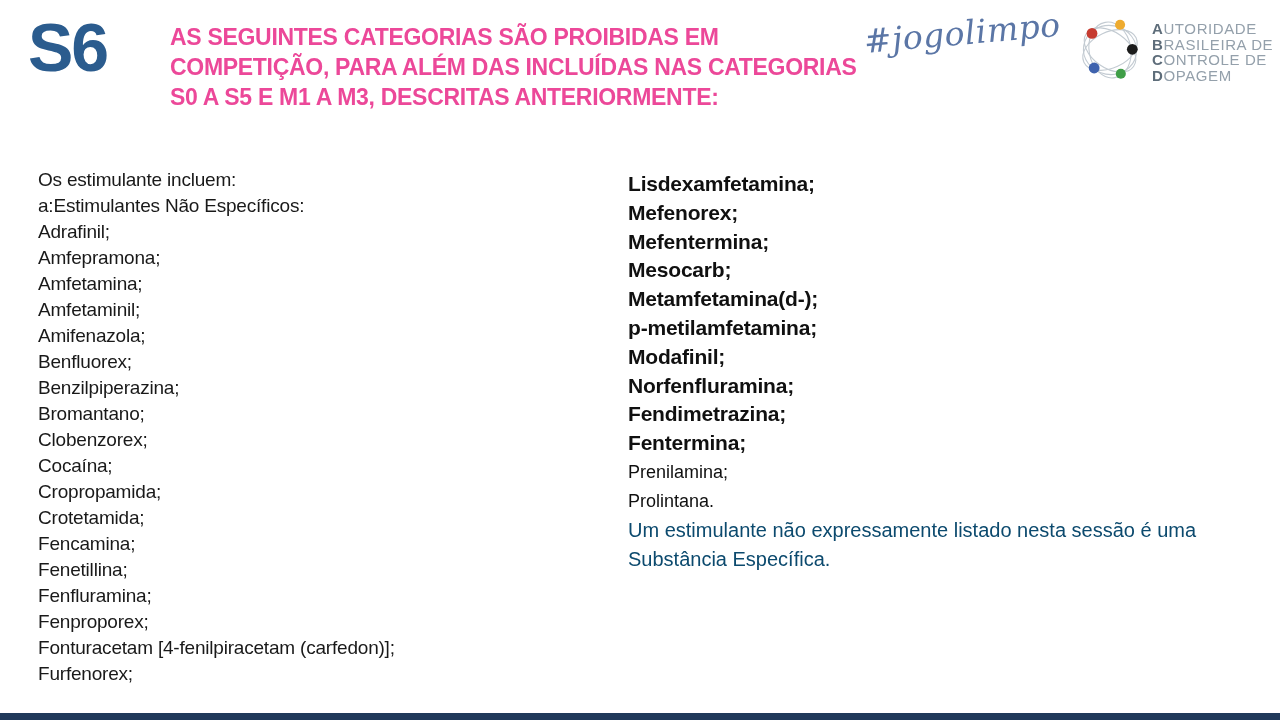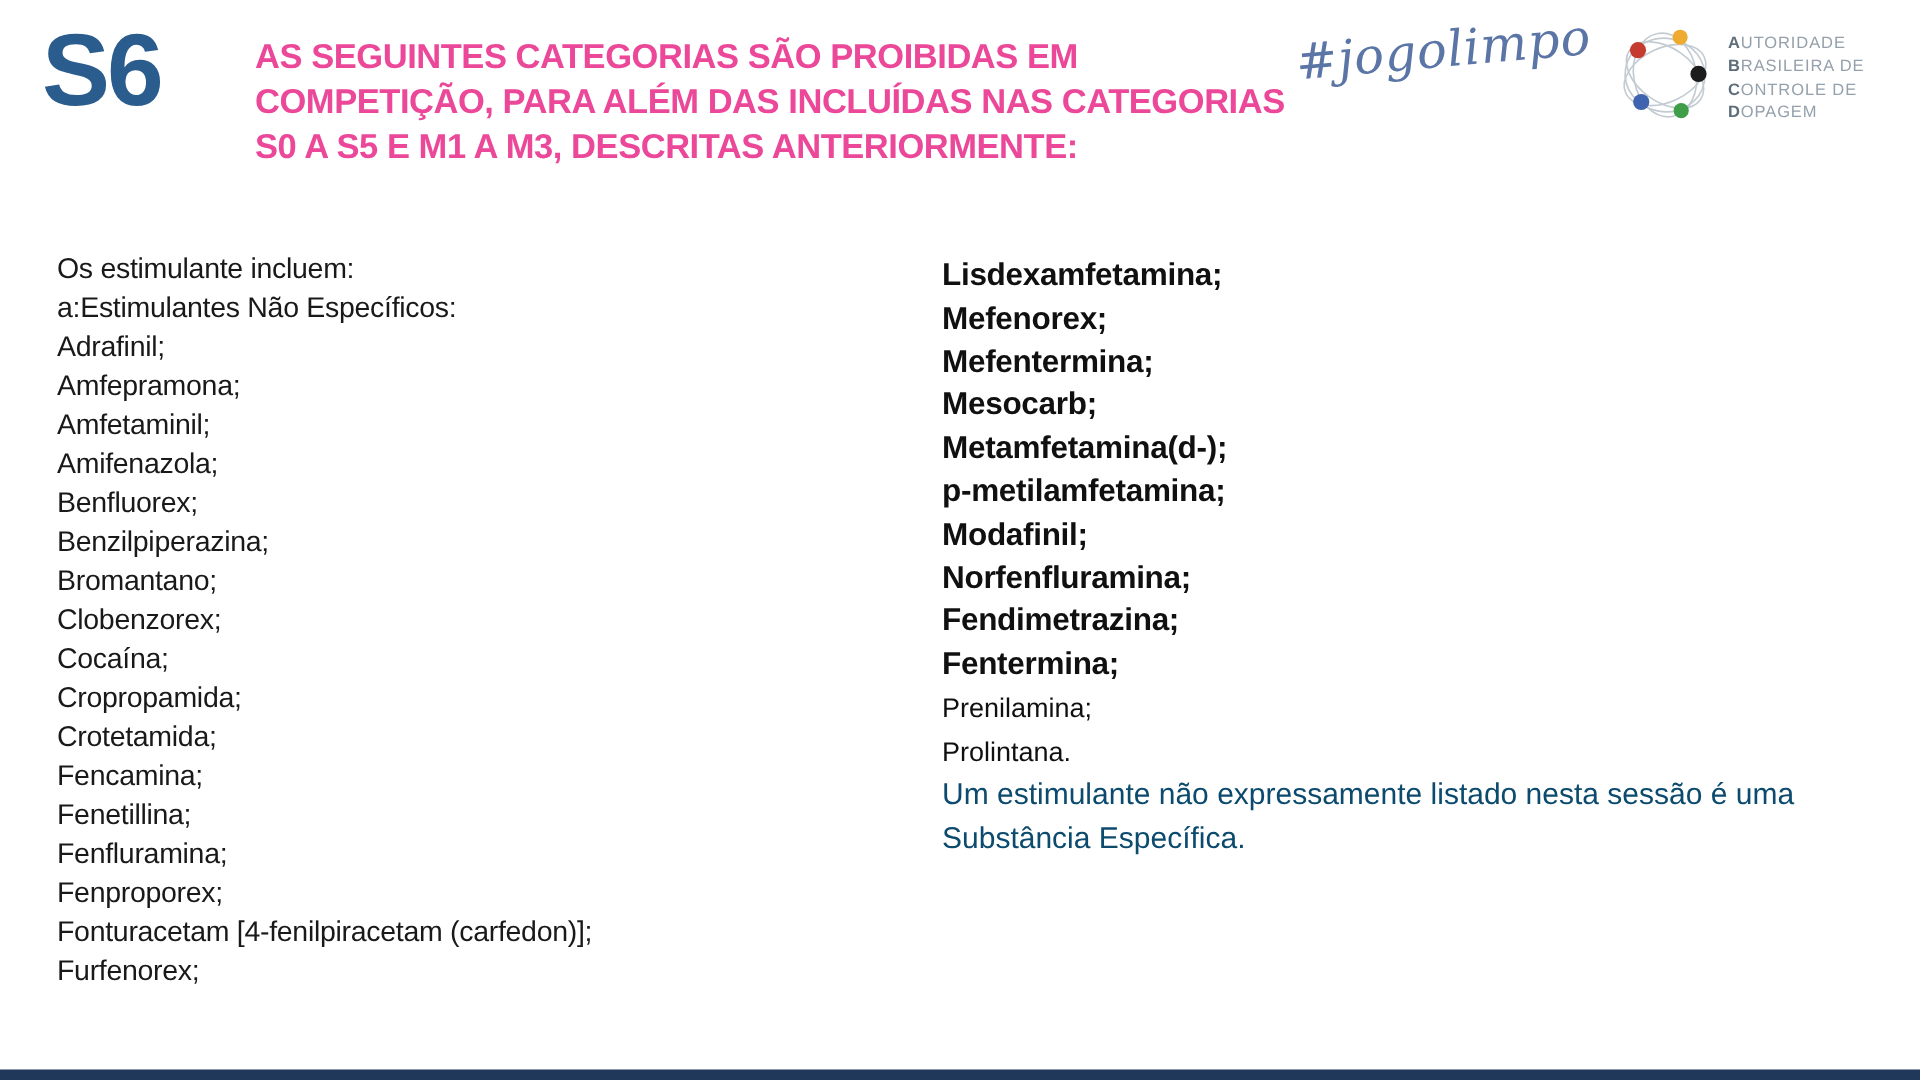--- a/index.html
+++ b/index.html
@@ -38,7 +38,7 @@
   }
   .abcd svg { width: 72px; height: 80px; }
   .abcd-text {
-    font-size: 11px; line-height: 15.5px; letter-spacing: 0.6px;
+    font-size: 15px; line-height: 15.5px; letter-spacing: 0.6px;
     color: #94a0ab; font-weight: 500; white-space: nowrap;
   }
   .abcd-text .initial { font-weight: 700; color: #5e6d7a; }

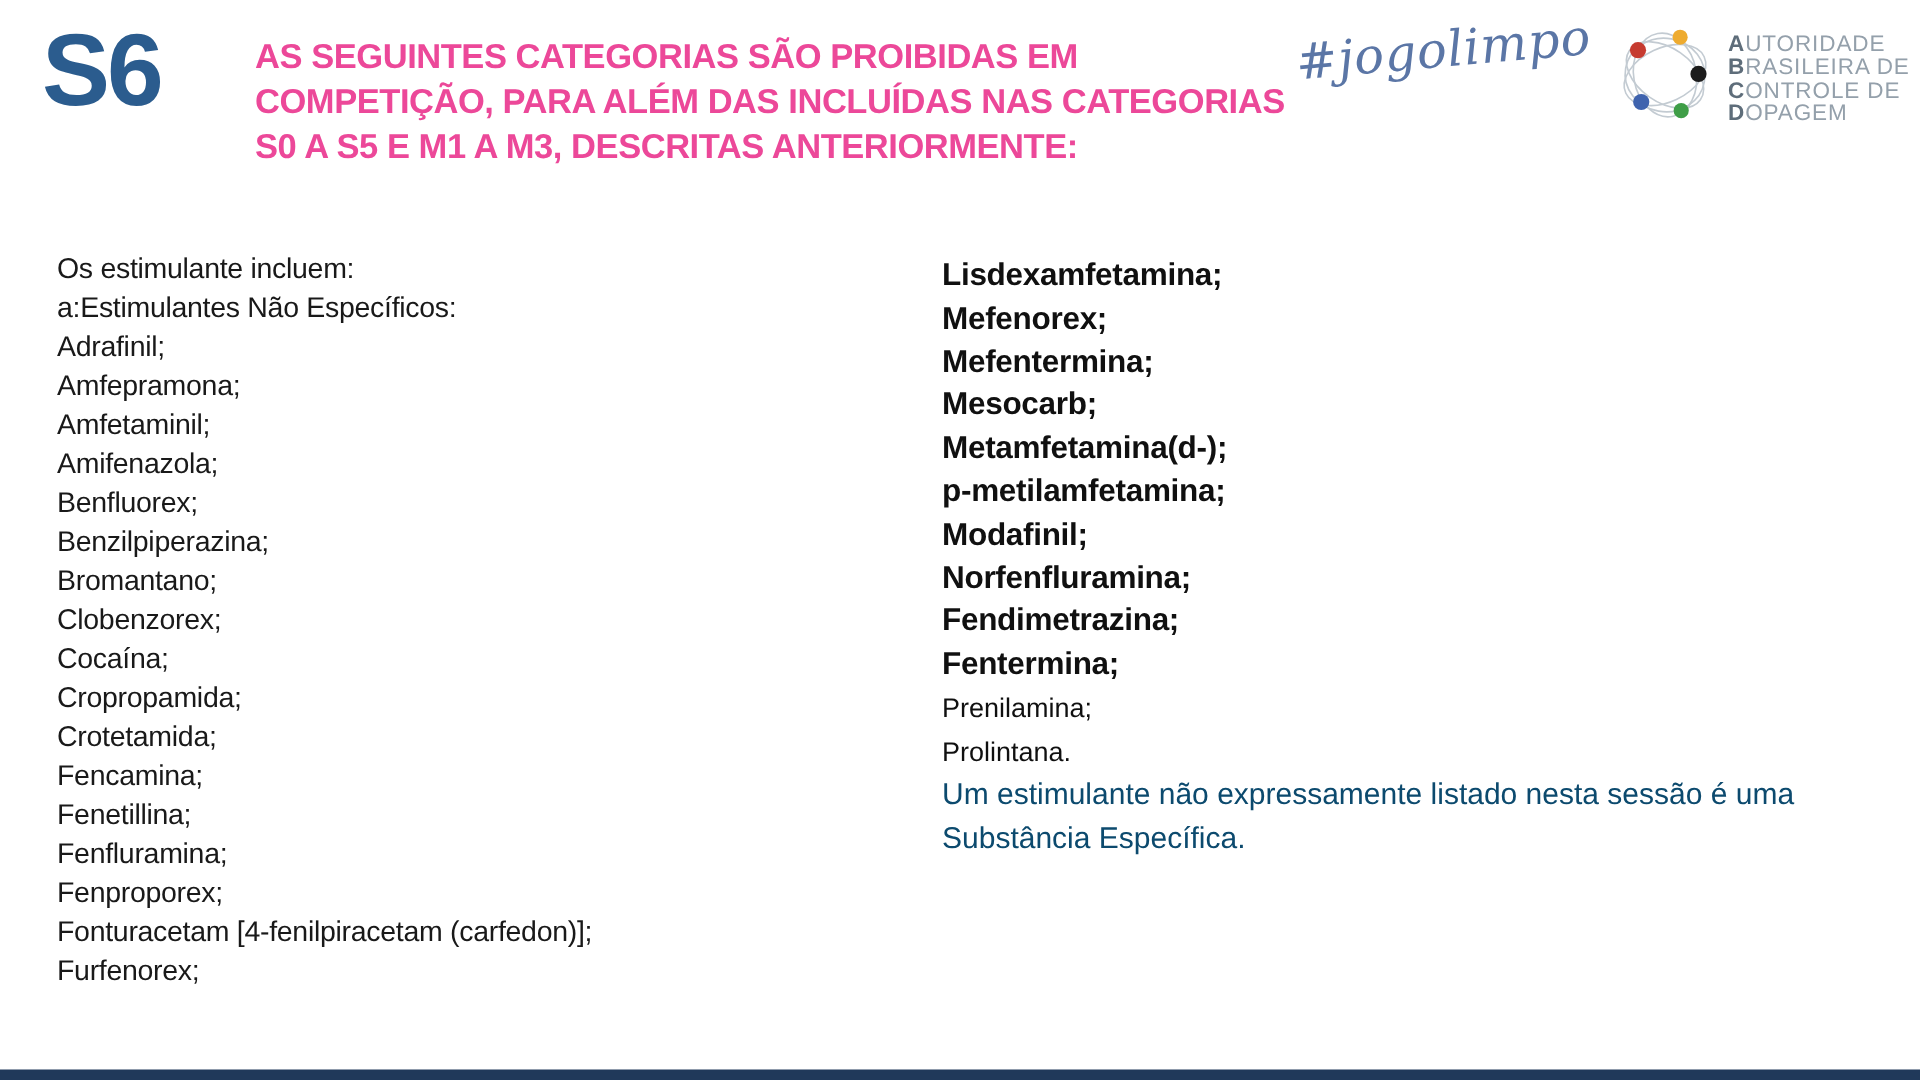--- a/index.html
+++ b/index.html
@@ -109,6 +109,7 @@
     <div>a:Estimulantes Não Específicos:</div>
     <div>Adrafinil;</div>
     <div>Amfepramona;</div>
+    <div>Amfetamina;</div>
     <div>Amfetaminil;</div>
     <div>Amifenazola;</div>
     <div>Benfluorex;</div>

